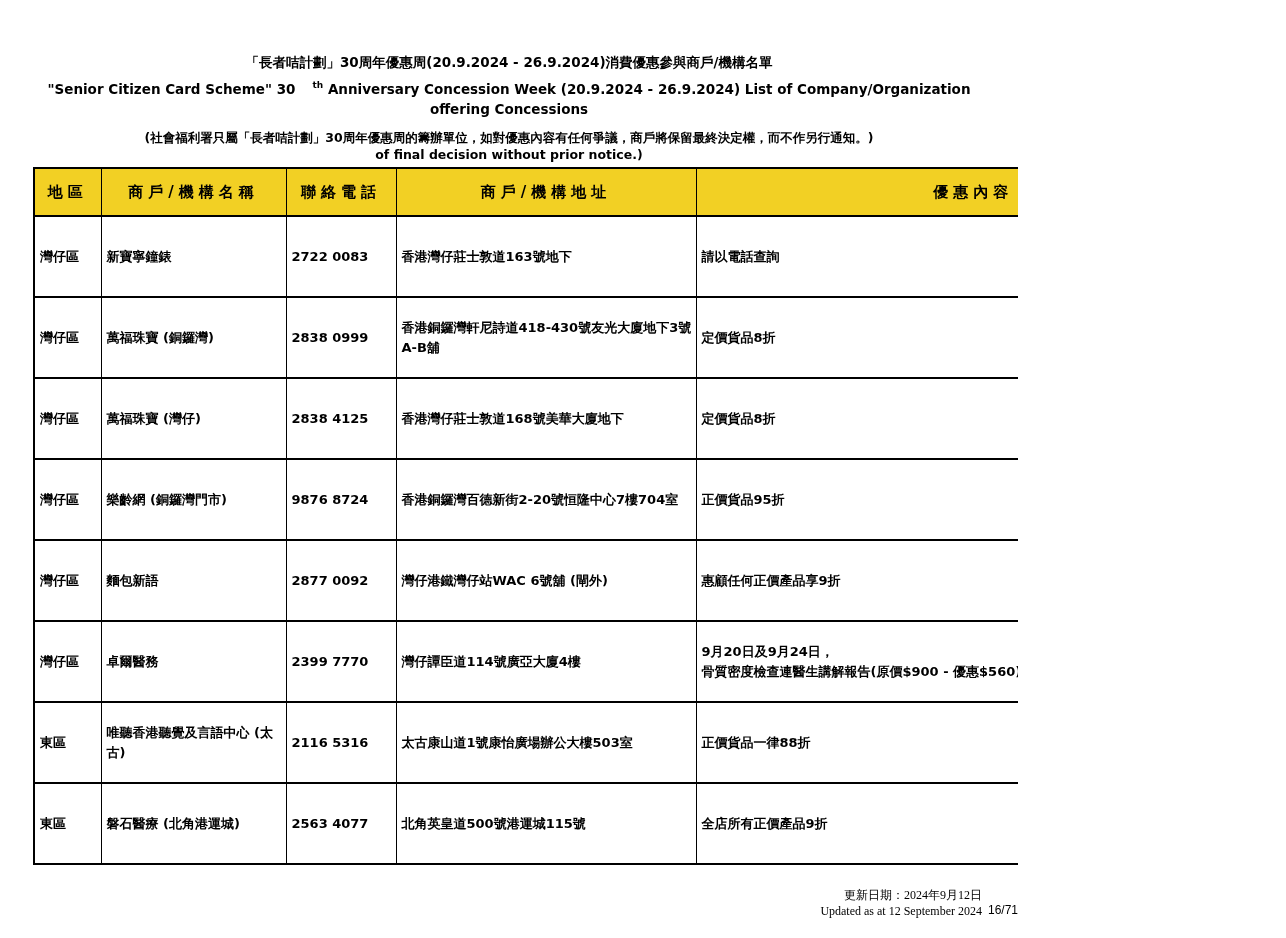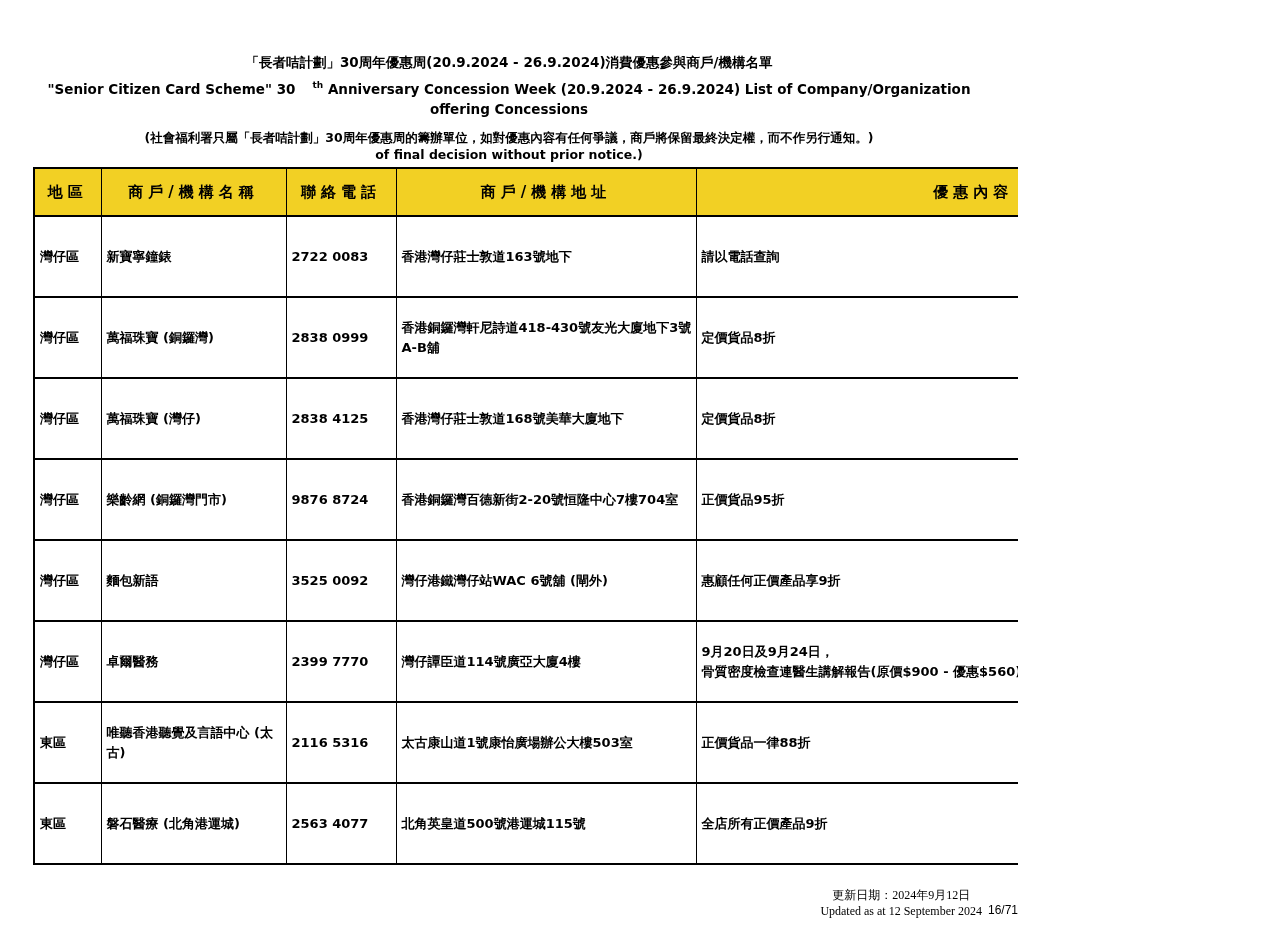--- a/index.html
+++ b/index.html
@@ -148,7 +148,7 @@
       <tr>
         <td>灣仔區</td>
         <td>麵包新語</td>
-        <td class="cell-phone">3525 0092</td>
+        <td class="cell-phone">2877 0092</td>
         <td>灣仔港鐵灣仔站WAC 6號舖 (閘外)</td>
         <td>惠顧任何正價產品享9折</td>
       </tr>

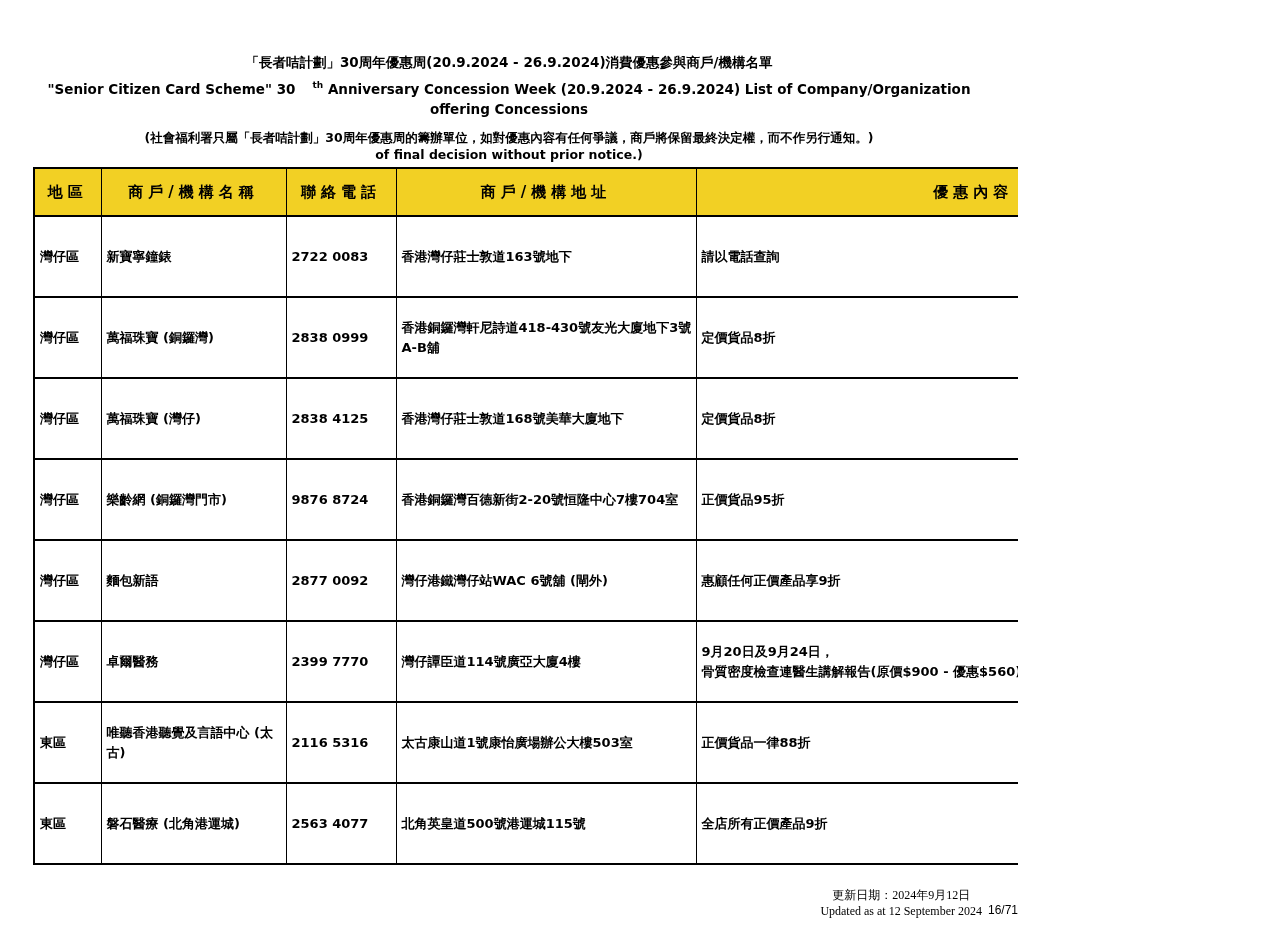--- a/index.html
+++ b/index.html
@@ -80,7 +80,7 @@
     position: absolute;
     top: 887px;
     right: 36px;
-    text-align: center;
+    text-align: right;
     font-family: "Liberation Serif", "DejaVu Serif", serif;
     font-size: 12px;
     line-height: 16px;

